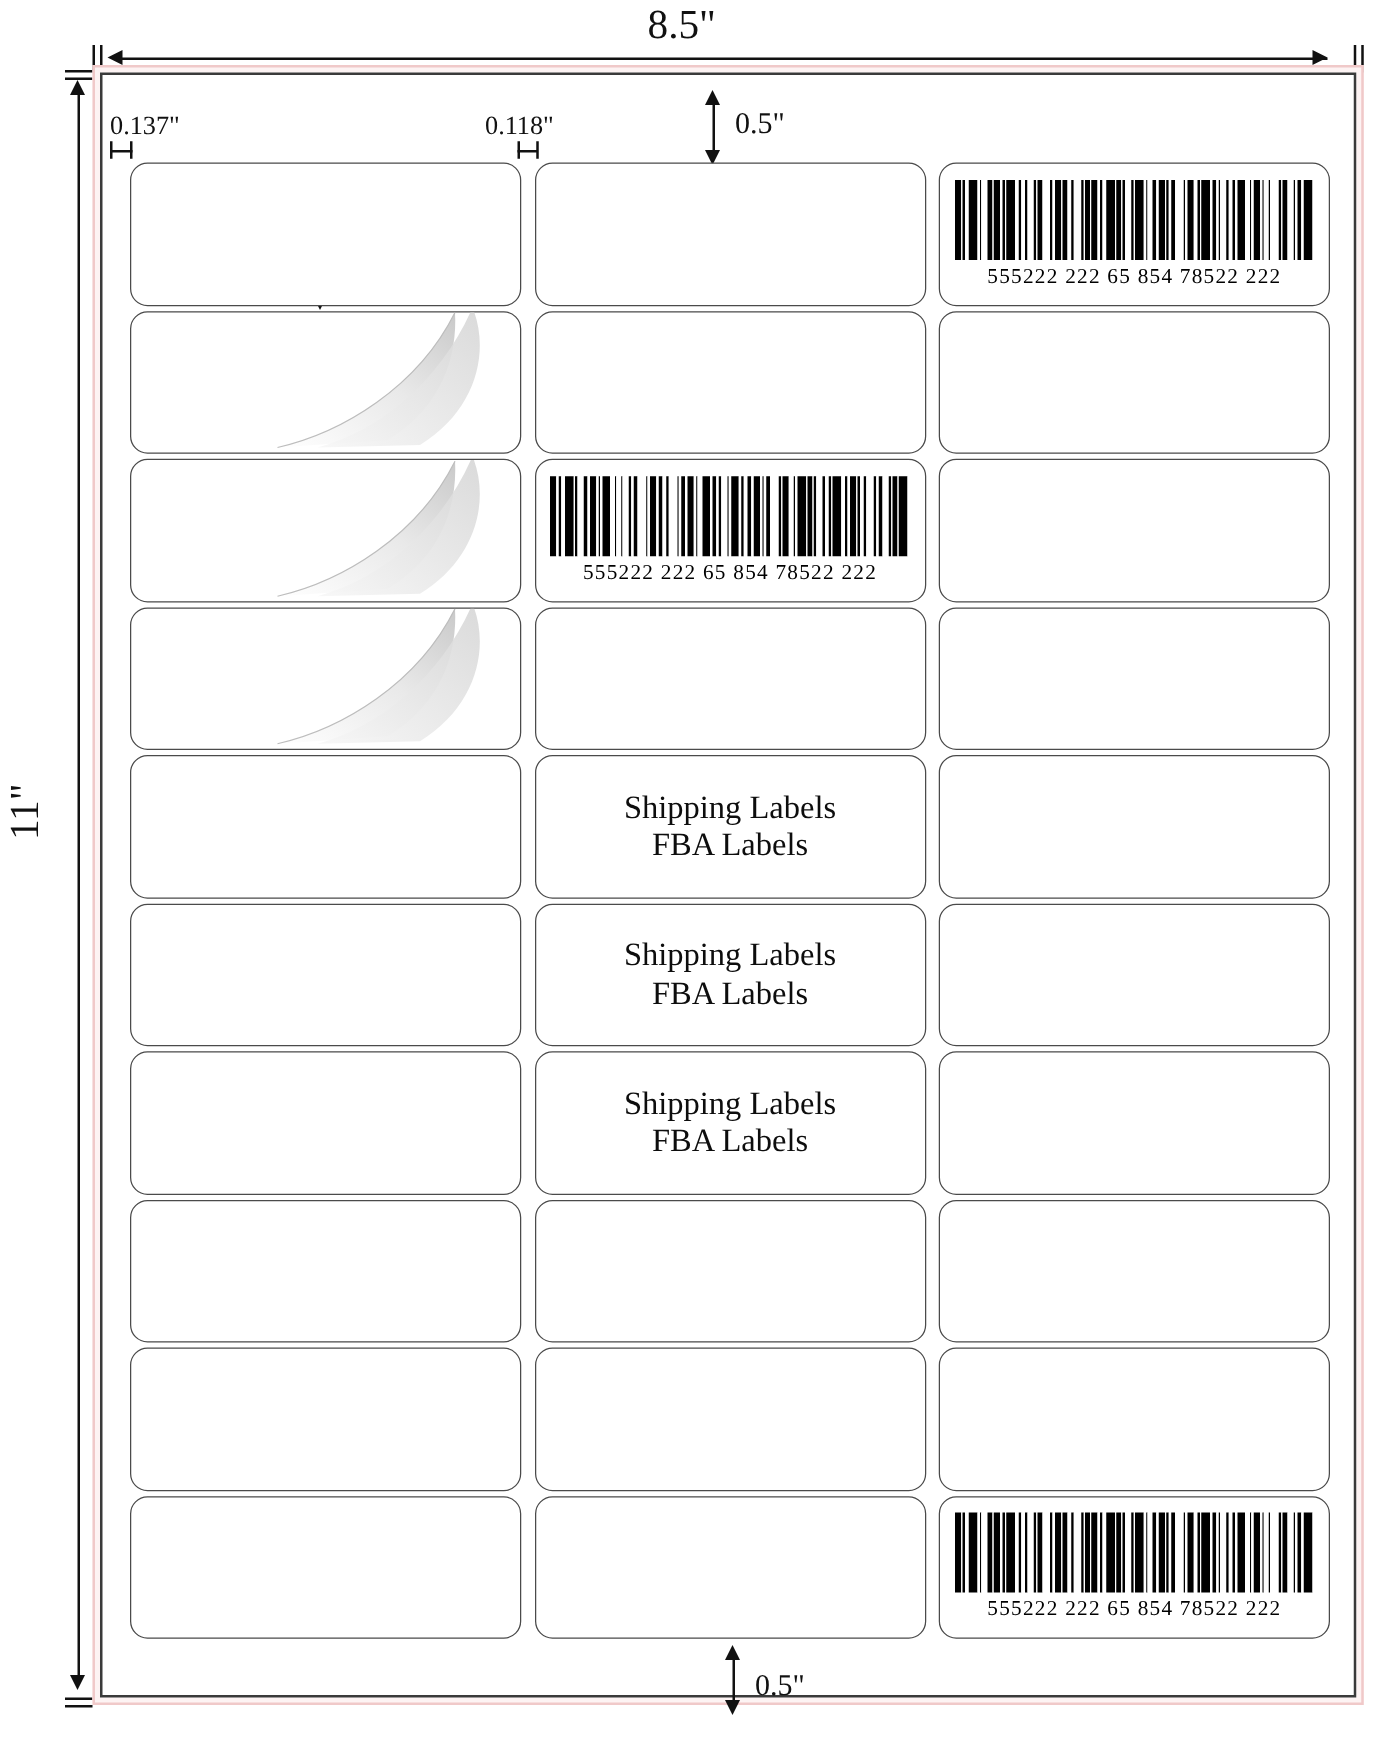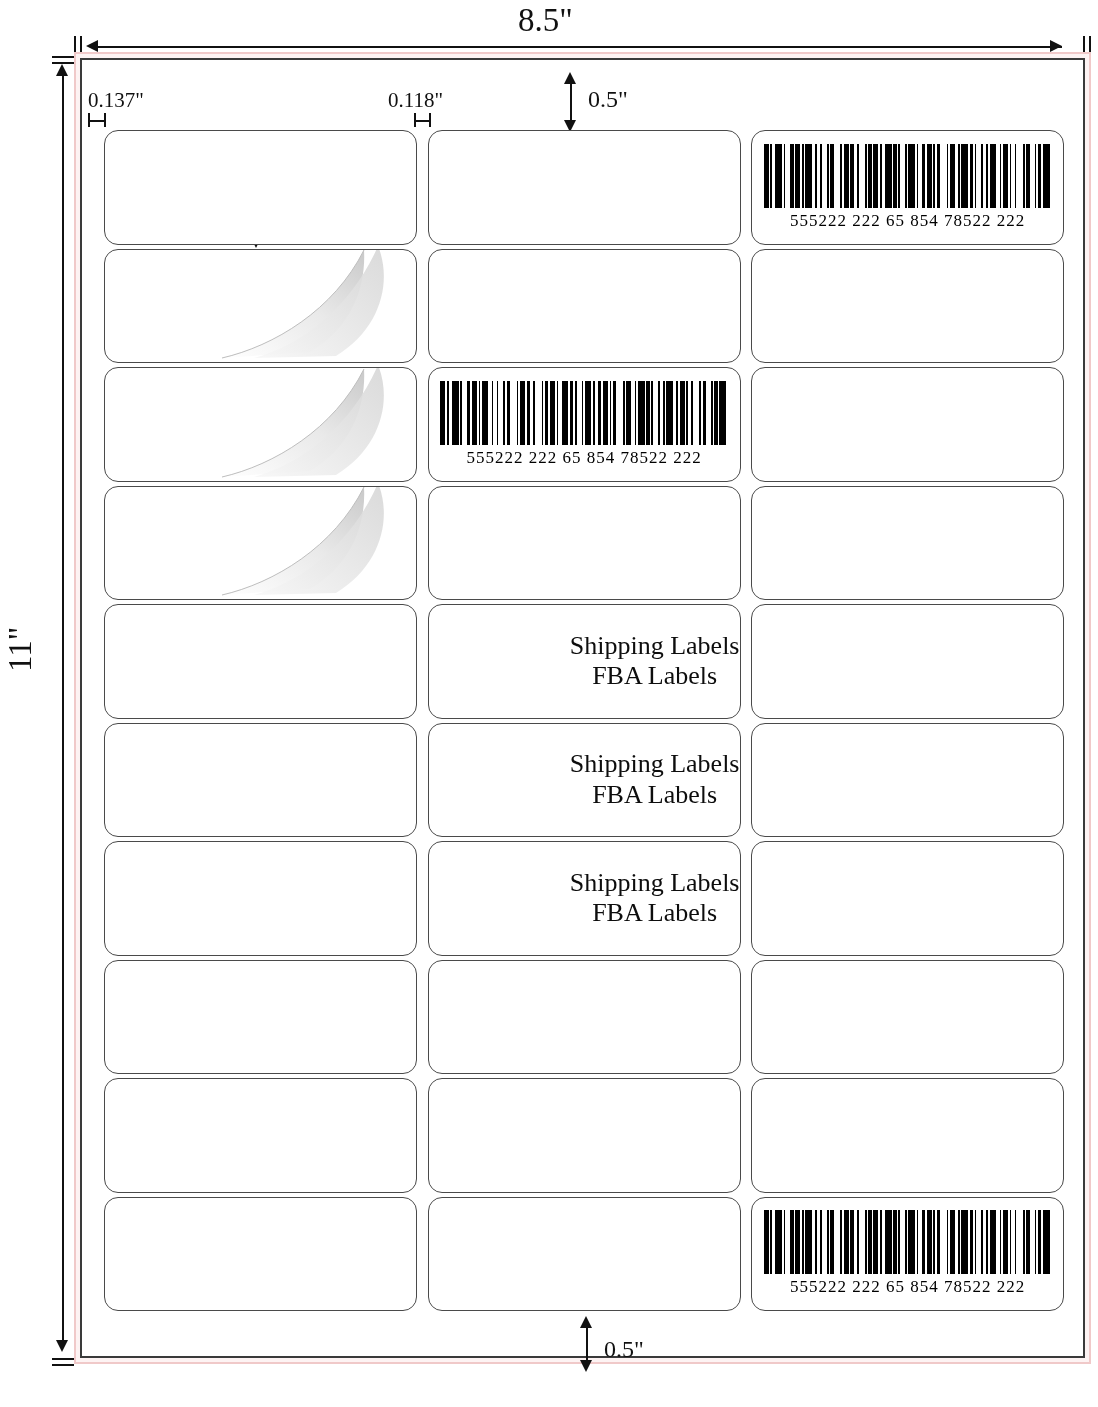--- a/index.html
+++ b/index.html
@@ -34,7 +34,7 @@
   
   #grid{position:absolute;left:104px;top:130px;width:957px;height:1185px;}
   .label{position:absolute;box-sizing:border-box;border:1.5px solid #4a4a4a;border-radius:14px;background:#fff;
-         display:flex;align-items:center;justify-content:flex-end;text-align:center;}
+         display:flex;align-items:center;justify-content:center;text-align:center;}
   .label-text{font-size:26px;line-height:1.18;color:#0d0d0d;}
 
   

